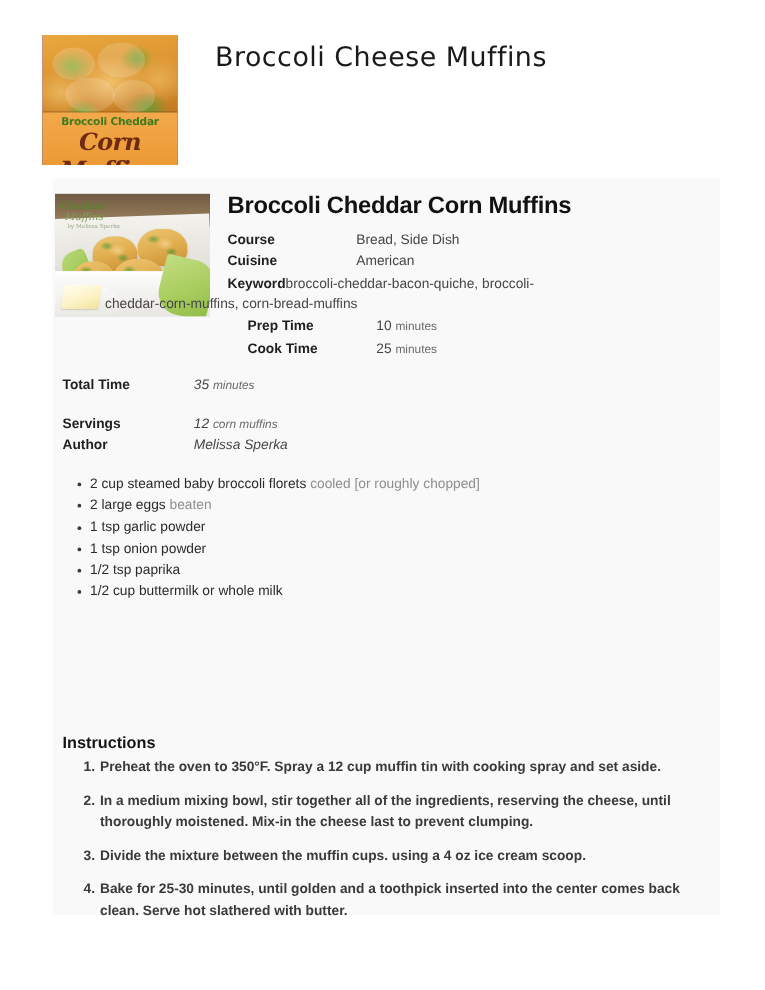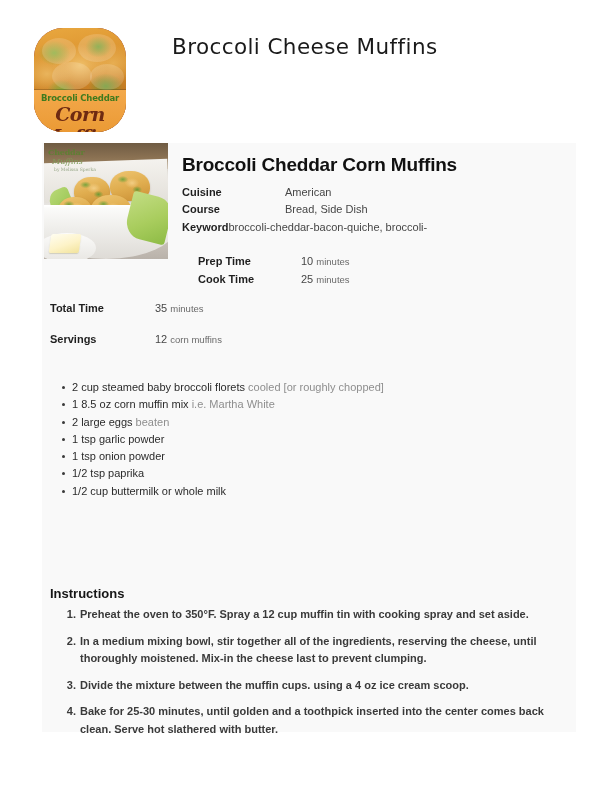--- a/index.html
+++ b/index.html
@@ -27,11 +27,10 @@
     position: absolute;
     left: 34px;
     top: 28px;
-    width: 92px;
+    width: 108px;
     height: 104px;
     overflow: hidden;
     background: #7f1d1d;
-    border-radius: 29px;
   }
   .thumb-photo {
     position: absolute;

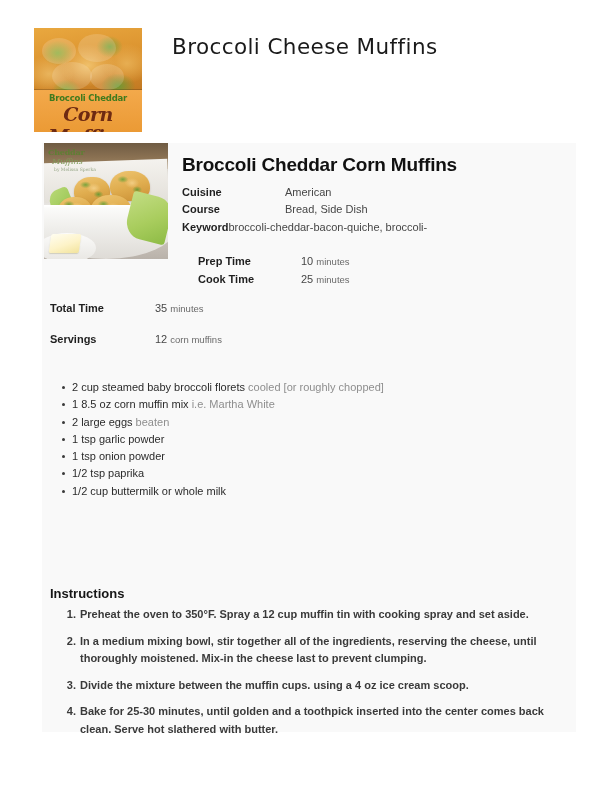--- a/index.html
+++ b/index.html
@@ -114,9 +114,9 @@
   .recipe-photo {
     position: absolute;
     left: 2px;
-    top: 0;
+    top: 12px;
     width: 124px;
-    height: 116px;
+    height: 98px;
     overflow: hidden;
     background: #cfc9c0;
   }

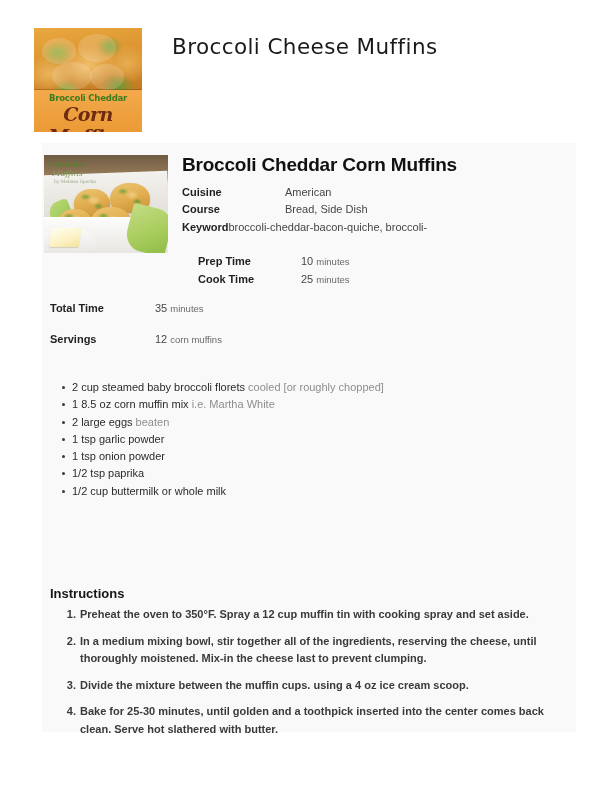--- a/index.html
+++ b/index.html
@@ -434,13 +434,13 @@
     <div class="meta-block">
 
       <div class="meta-row">
+        <span class="meta-label">Course</span>
+        <span class="meta-value">Bread, Side Dish</span>
+      </div>
+
+      <div class="meta-row">
         <span class="meta-label">Cuisine</span>
         <span class="meta-value">American</span>
-      </div>
-
-      <div class="meta-row">
-        <span class="meta-label">Course</span>
-        <span class="meta-value">Bread, Side Dish</span>
       </div>
 
       <div class="keyword-row">

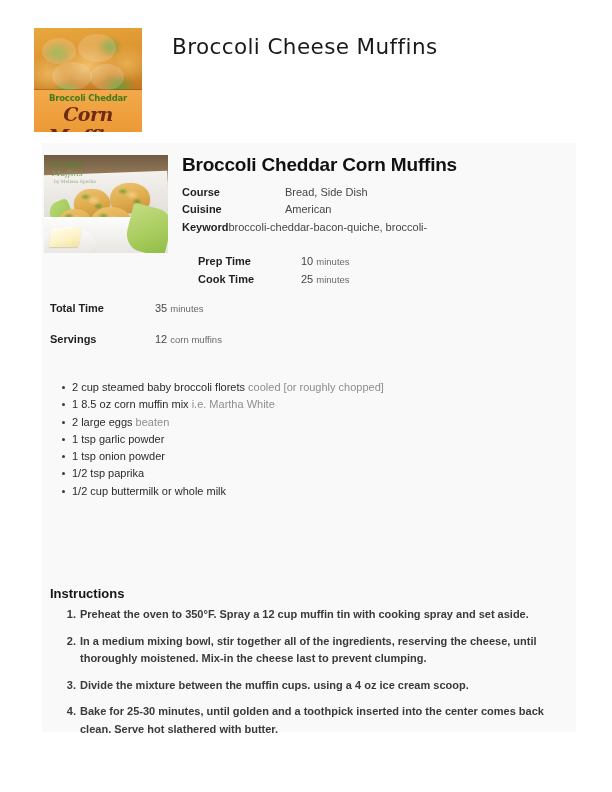--- a/index.html
+++ b/index.html
@@ -446,6 +446,7 @@
       <div class="keyword-row">
         <span class="meta-label">Keyword</span><span class="keyword-value">broccoli-cheddar-bacon-quiche, broccoli-</span>
       </div>
+      <div class="meta-wrap" style="margin-left:-98px;">cheddar-corn-muffins, corn-bread-muffins</div>
     </div>
 
     <div class="time-block">

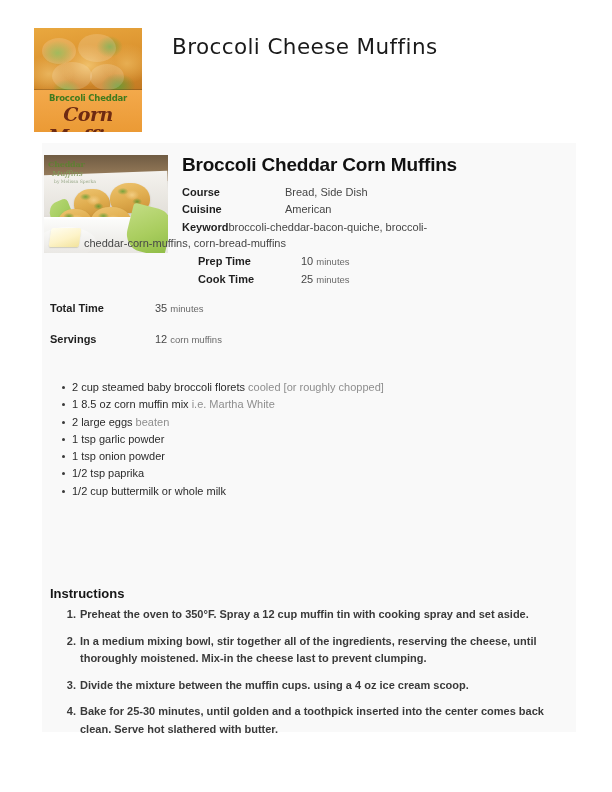--- a/index.html
+++ b/index.html
@@ -316,6 +316,7 @@
   .wide-value {
     font-size: 11px;
     color: #464646;
+    font-style: italic;
   }
   .wide-value .unit {
     font-size: 9.5px;

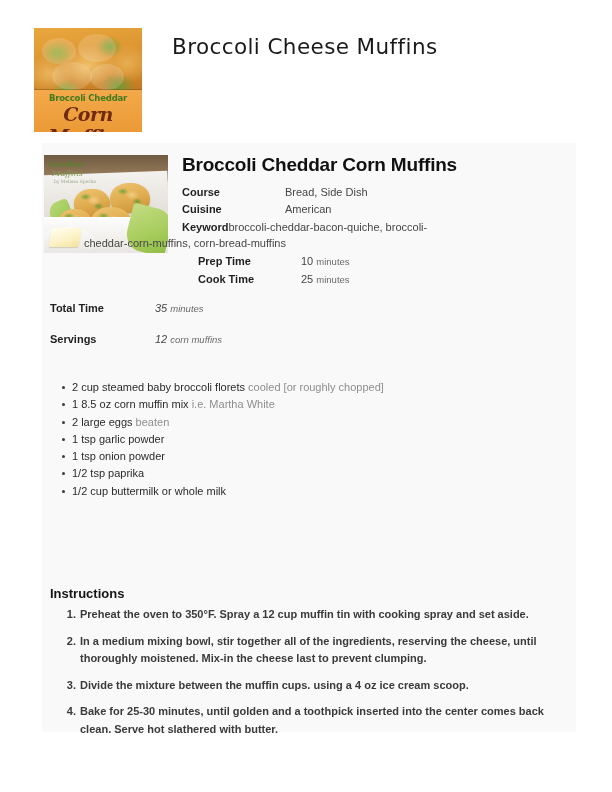--- a/index.html
+++ b/index.html
@@ -471,6 +471,10 @@
         <span class="wide-label">Servings</span>
         <span class="wide-value"><span>12</span> <span class="unit">corn muffins</span></span>
       </div>
+      <div class="wide-row">
+        <span class="wide-label">Author</span>
+        <span class="wide-value">Melissa Sperka</span>
+      </div>
     </div>
 
     <div class="section" style="top:236px;">

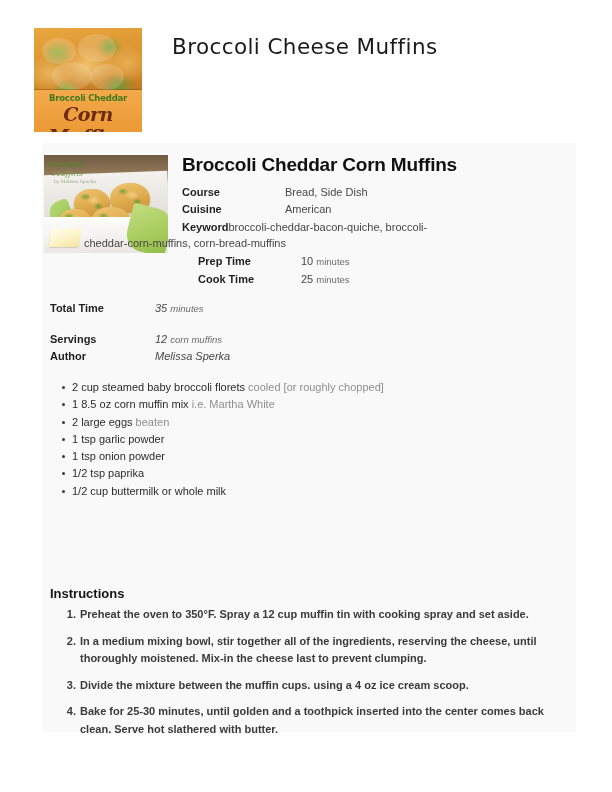--- a/index.html
+++ b/index.html
@@ -480,7 +480,6 @@
     <div class="section" style="top:236px;">
       <ul class="ingredients">
         <li><span class="ing-amount">2 cup steamed baby broccoli florets</span> <span class="ing-note">cooled [or roughly chopped]</span></li>
-        <li><span class="ing-amount">1 8.5 oz corn muffin mix</span> <span class="ing-note">i.e. Martha White</span></li>
         <li><span class="ing-amount">2 large eggs</span> <span class="ing-note">beaten</span></li>
         <li><span class="ing-amount">1 tsp garlic powder</span> <span class="ing-note"></span></li>
         <li><span class="ing-amount">1 tsp onion powder</span> <span class="ing-note"></span></li>

